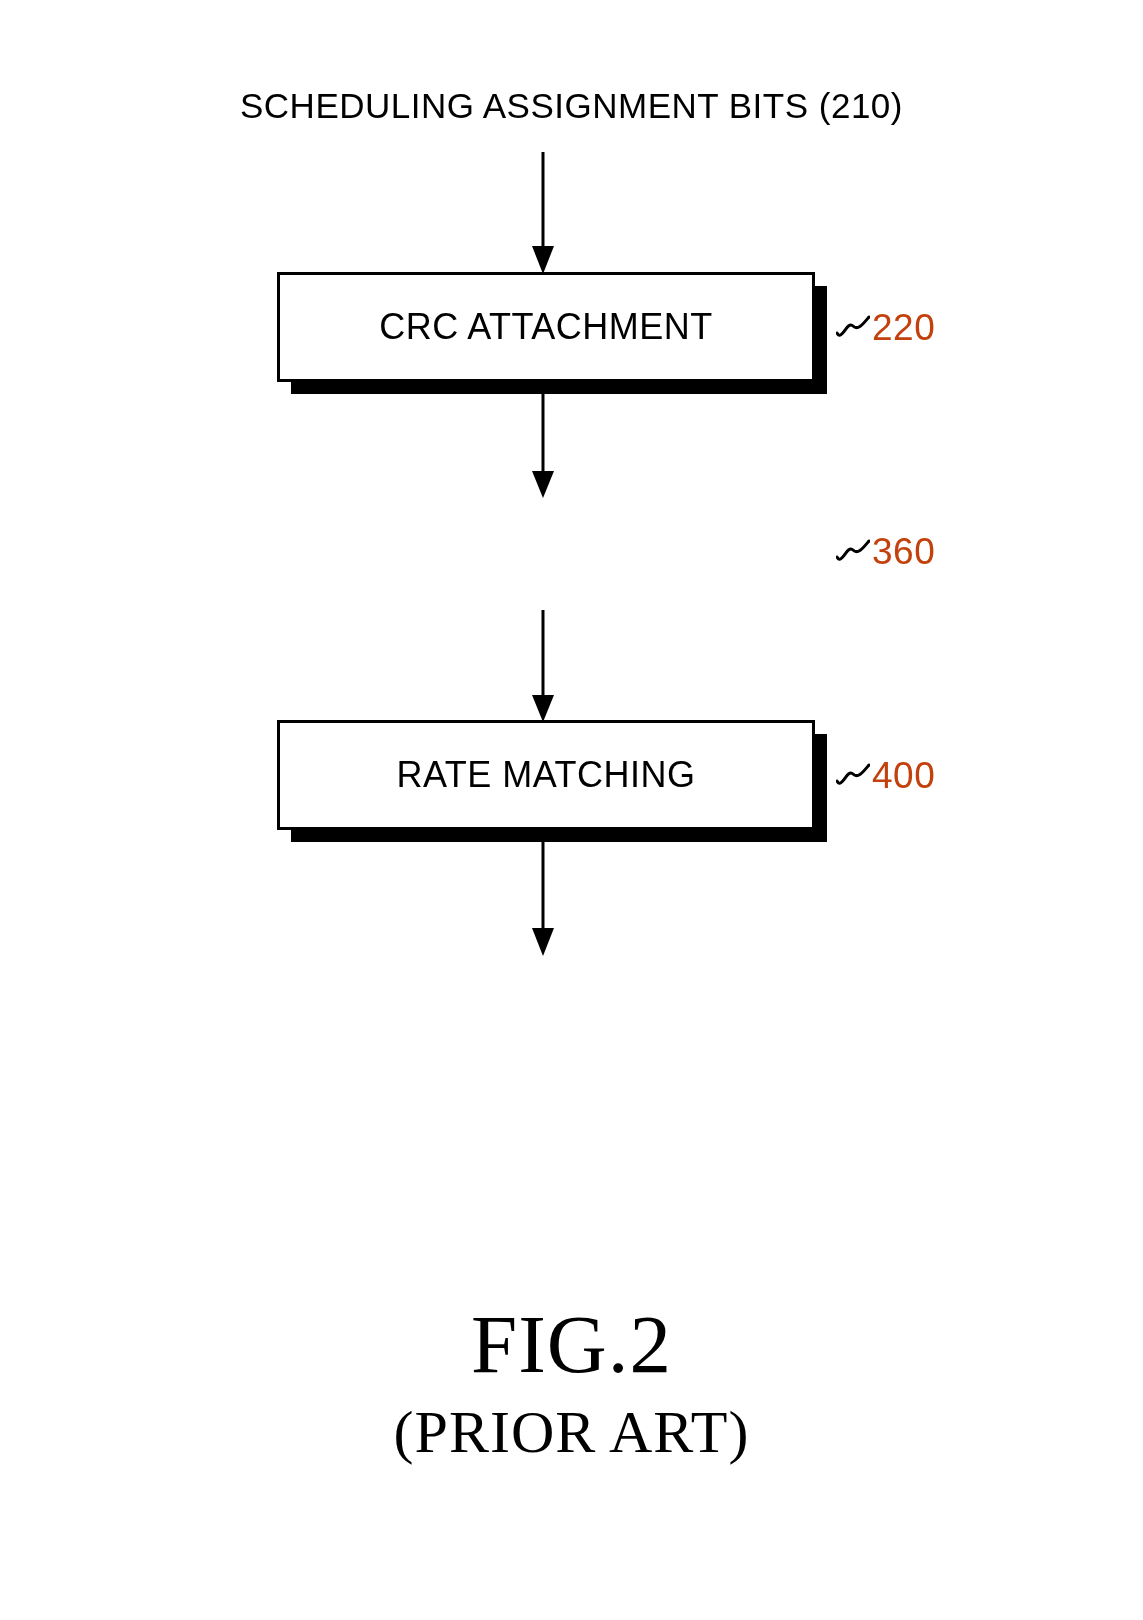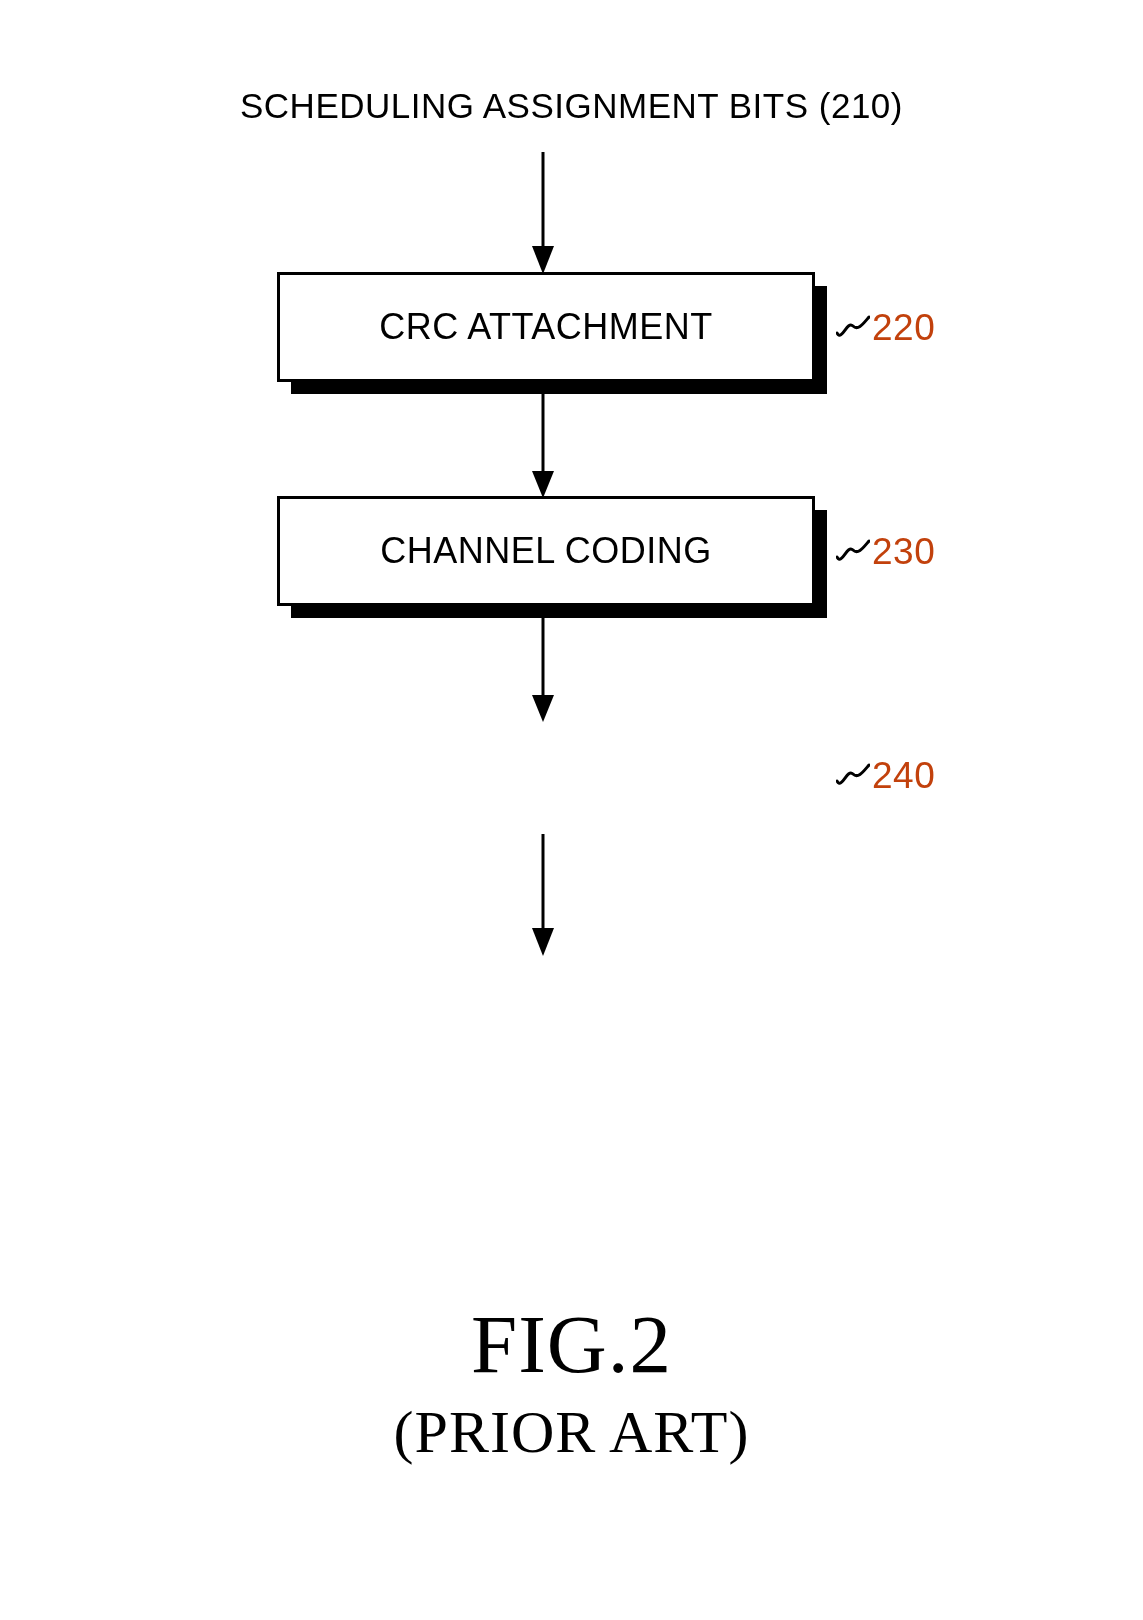--- a/index.html
+++ b/index.html
@@ -159,9 +159,6 @@
     </svg>
   </div>
 
-  <div class="proc-box" id="box-channel">
-    <span class="proc-label">CHANNEL CODING</span>
-  </div>
   <div class="ref-callout" id="ref-230">
     <svg class="squiggle" viewBox="0 0 34 24" aria-hidden="true">
       <path d="M1 18 C 6 27, 11 5, 17 11 C 22 16, 27 9, 33 2" fill="none" stroke="#000" stroke-width="3" stroke-linecap="round"></path>

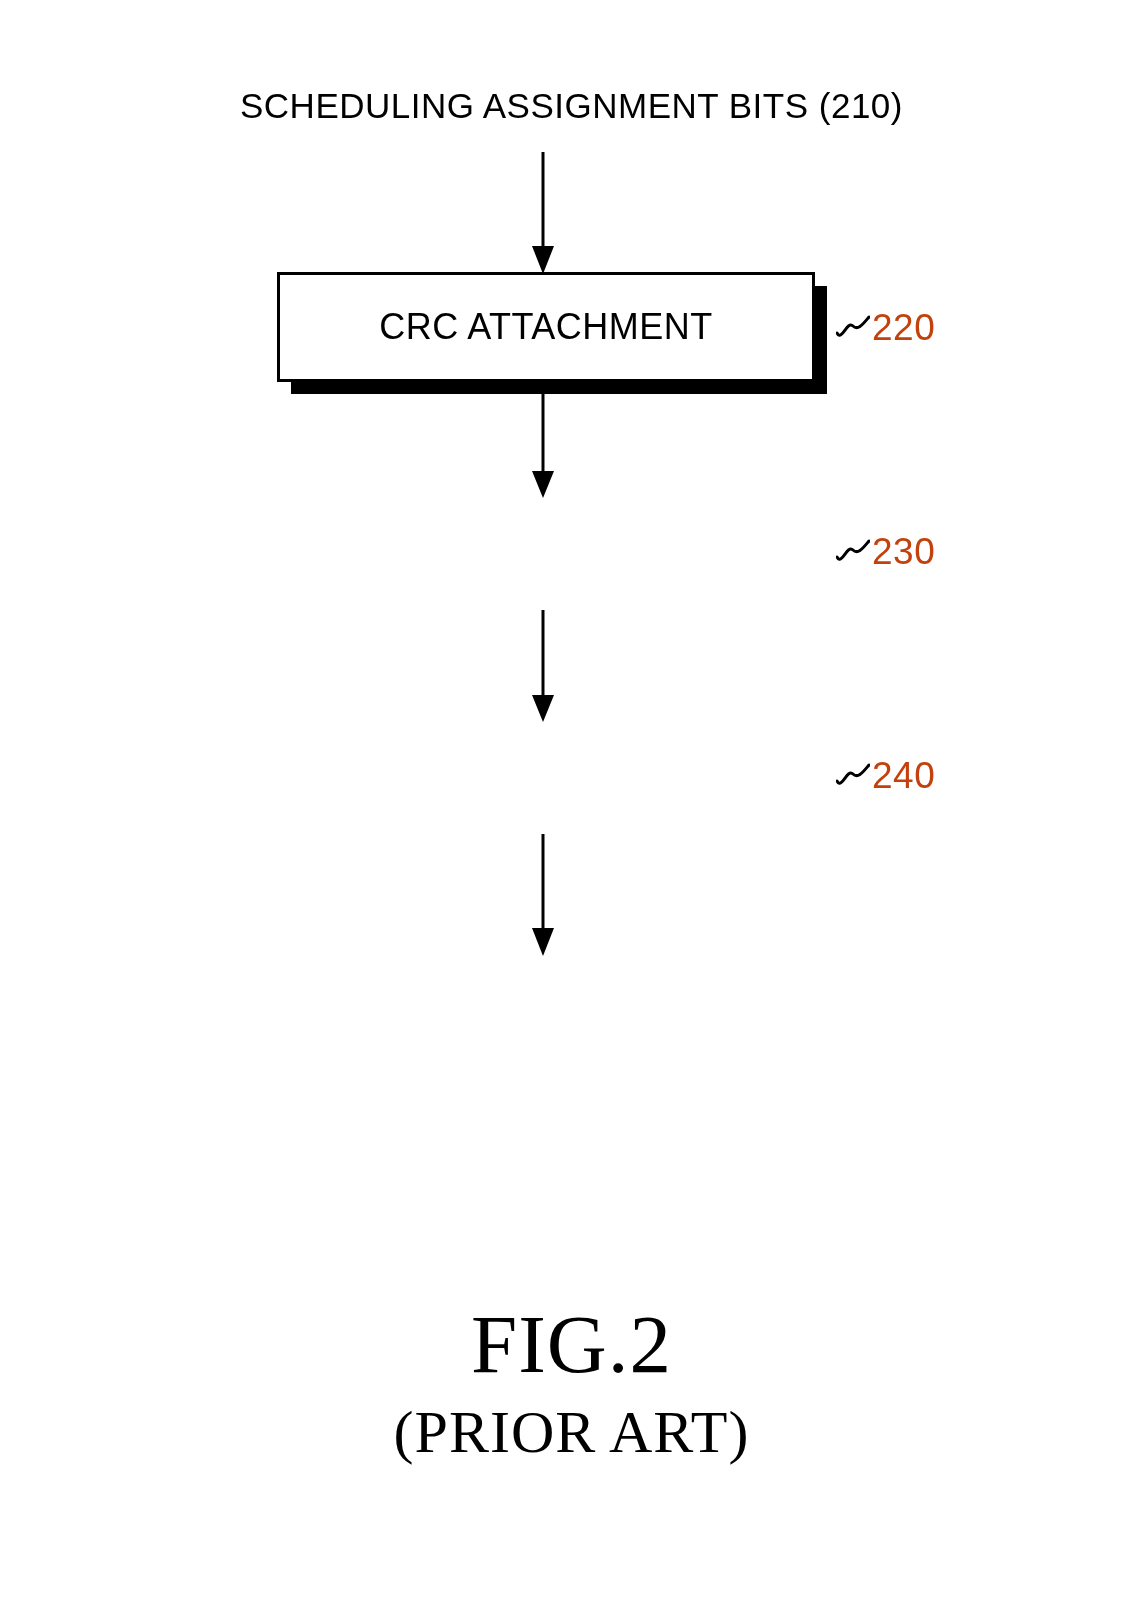--- a/index.html
+++ b/index.html
@@ -163,7 +163,7 @@
     <svg class="squiggle" viewBox="0 0 34 24" aria-hidden="true">
       <path d="M1 18 C 6 27, 11 5, 17 11 C 22 16, 27 9, 33 2" fill="none" stroke="#000" stroke-width="3" stroke-linecap="round"></path>
     </svg>
-    <span class="ref-num">230</span>
+    <span class="ref-num">360</span>
   </div>
 
   <div class="arrow" id="arrow-2-3">

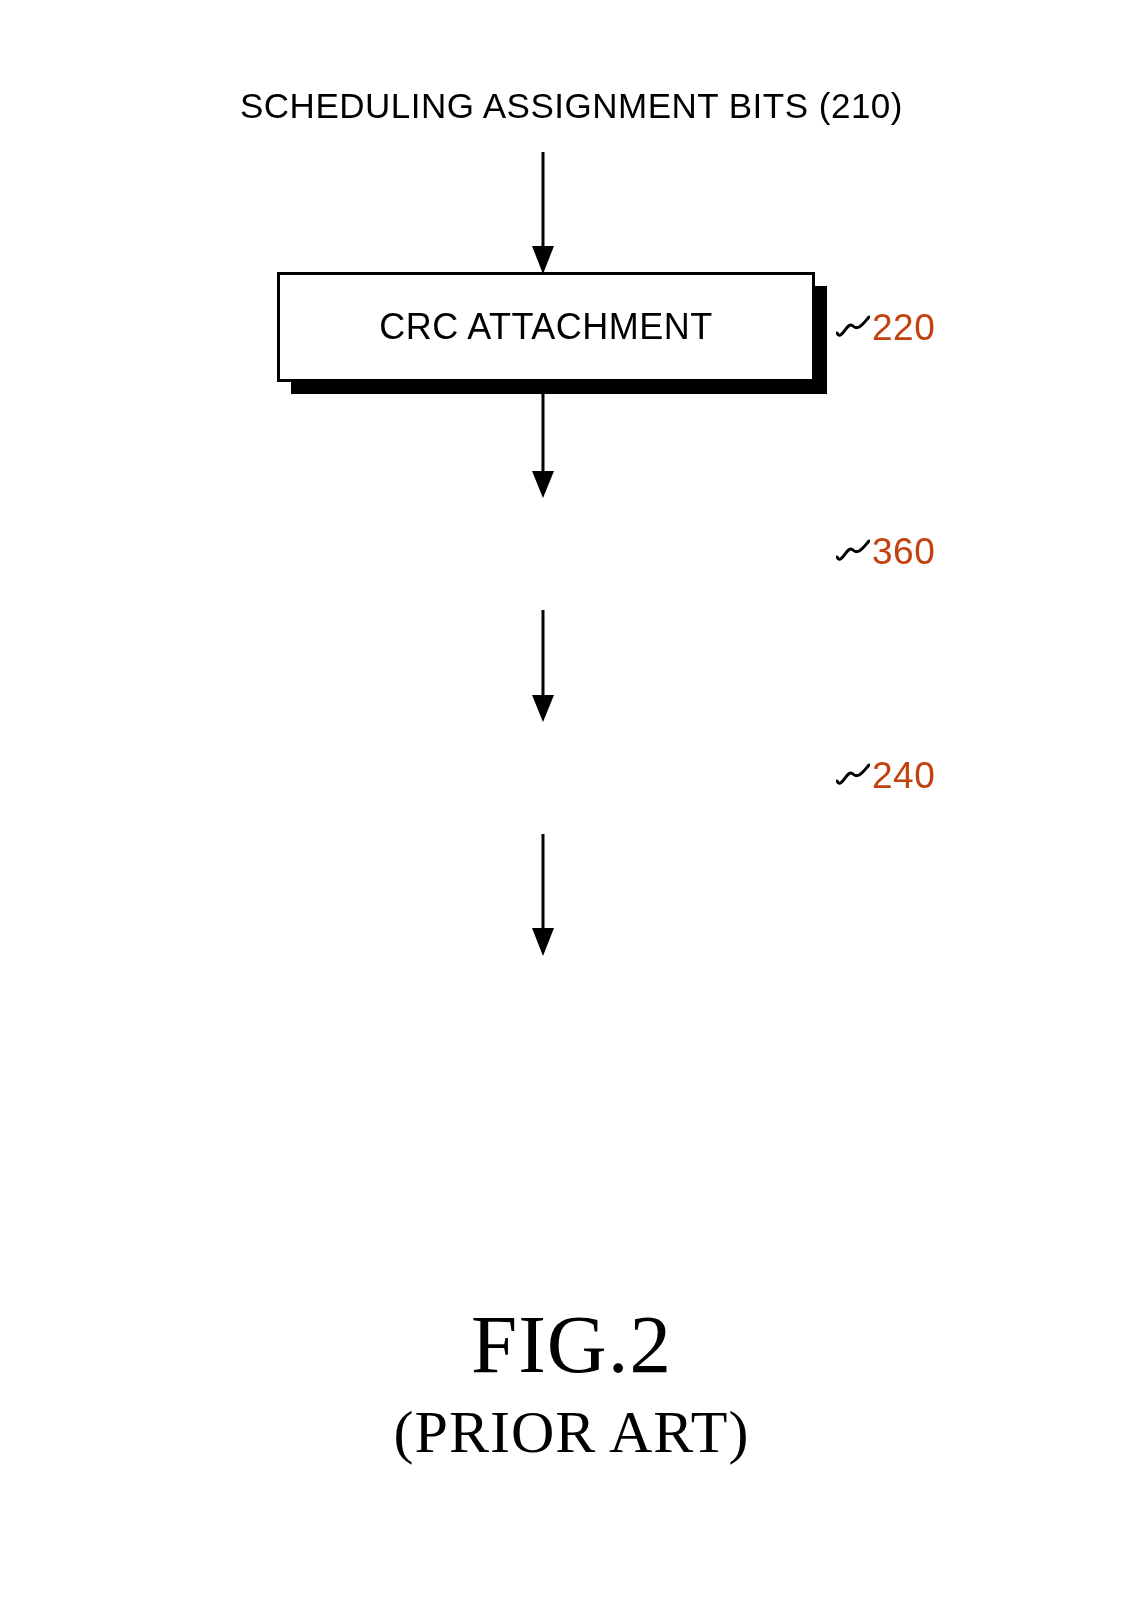--- a/index.html
+++ b/index.html
@@ -173,6 +173,9 @@
     </svg>
   </div>
 
+  <div class="proc-box" id="box-rate">
+    <span class="proc-label">RATE MATCHING</span>
+  </div>
   <div class="ref-callout" id="ref-240">
     <svg class="squiggle" viewBox="0 0 34 24" aria-hidden="true">
       <path d="M1 18 C 6 27, 11 5, 17 11 C 22 16, 27 9, 33 2" fill="none" stroke="#000" stroke-width="3" stroke-linecap="round"></path>

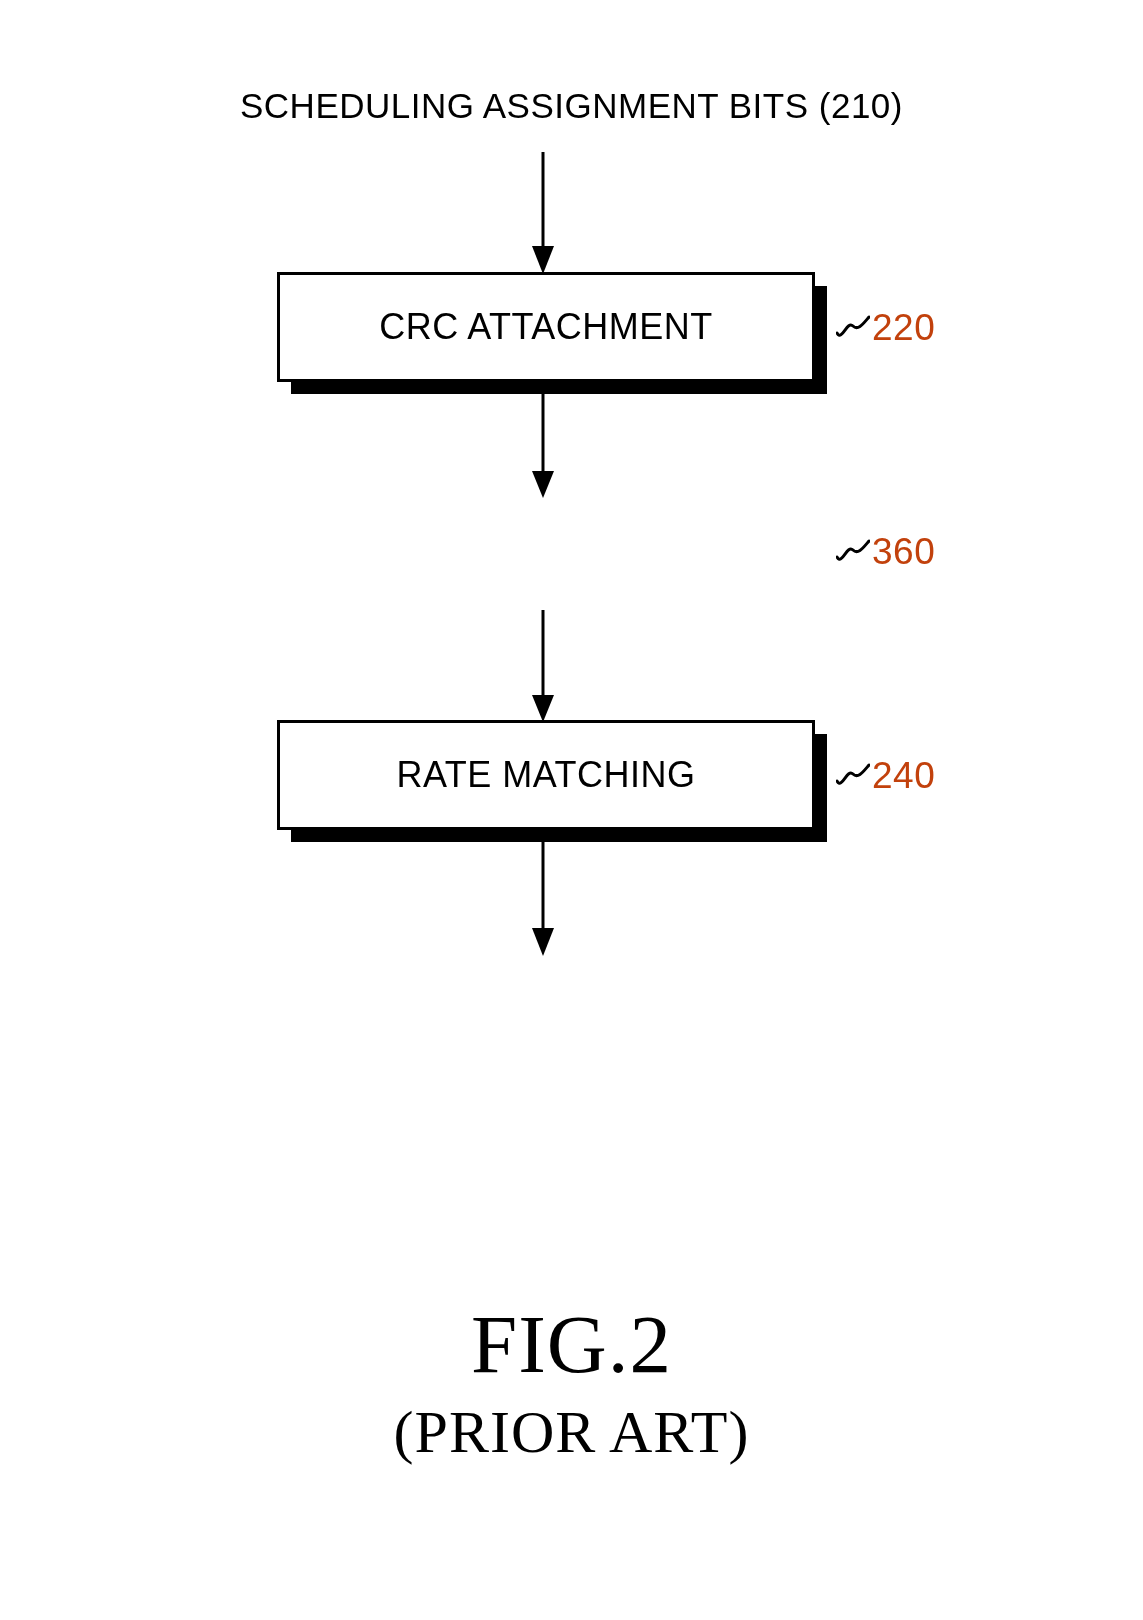--- a/index.html
+++ b/index.html
@@ -180,7 +180,7 @@
     <svg class="squiggle" viewBox="0 0 34 24" aria-hidden="true">
       <path d="M1 18 C 6 27, 11 5, 17 11 C 22 16, 27 9, 33 2" fill="none" stroke="#000" stroke-width="3" stroke-linecap="round"></path>
     </svg>
-    <span class="ref-num">240</span>
+    <span class="ref-num">400</span>
   </div>
 
   <div class="arrow" id="arrow-out">

